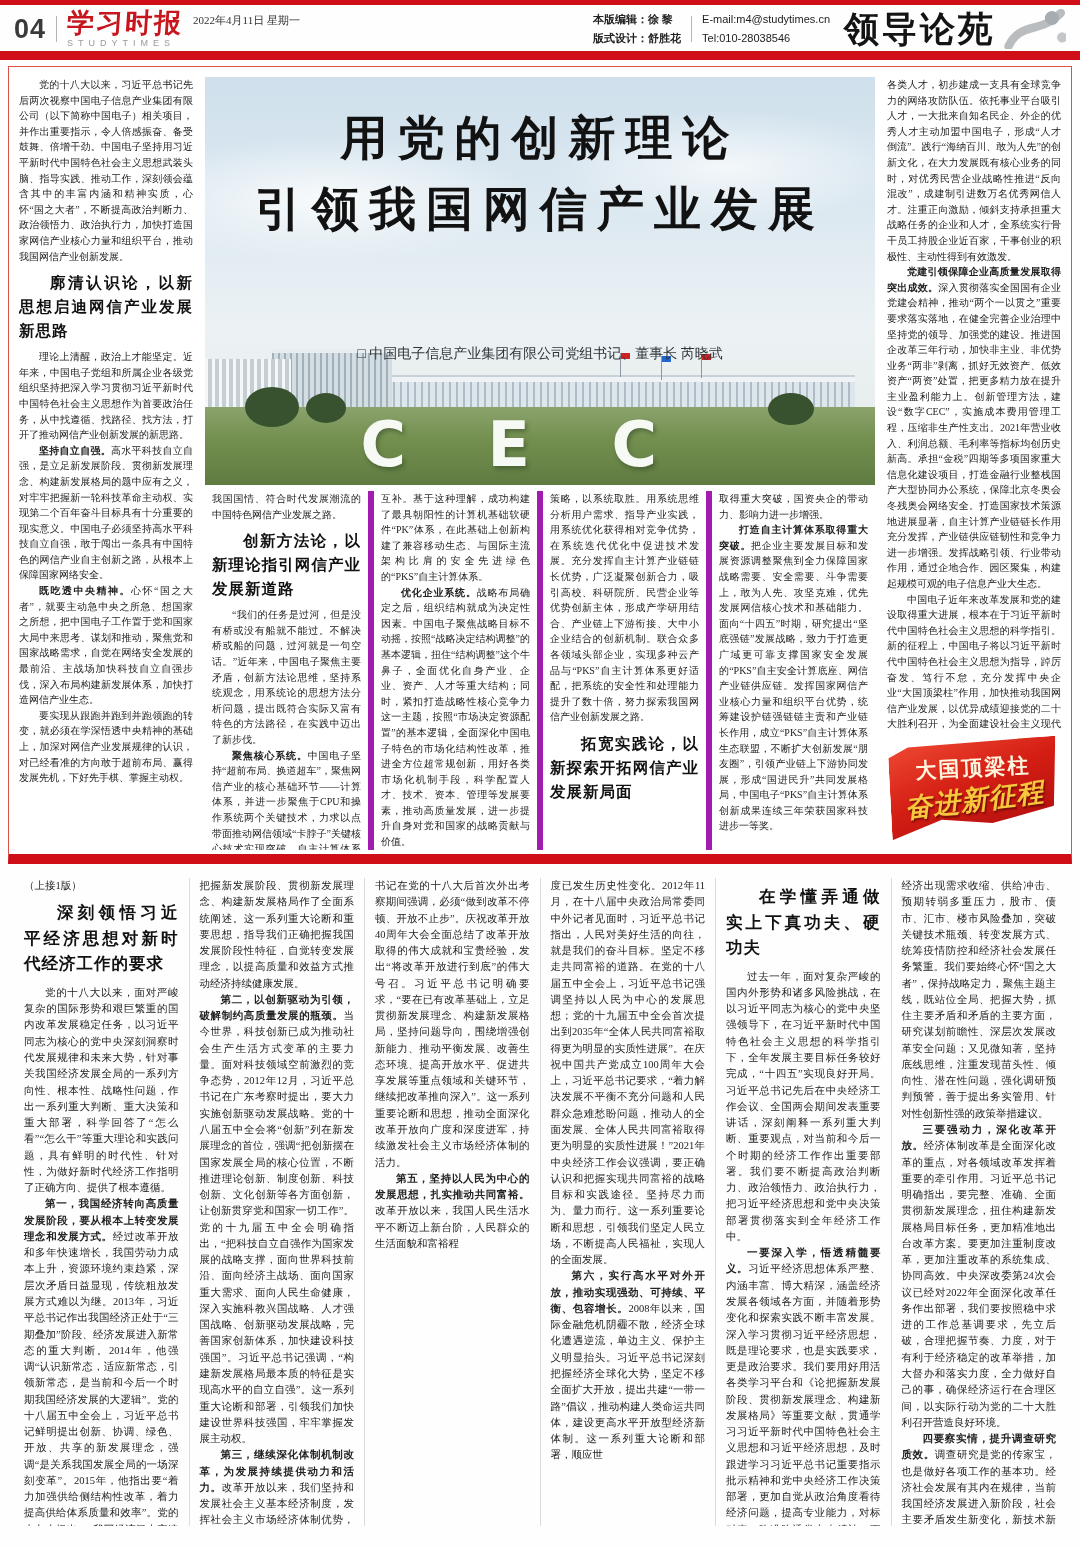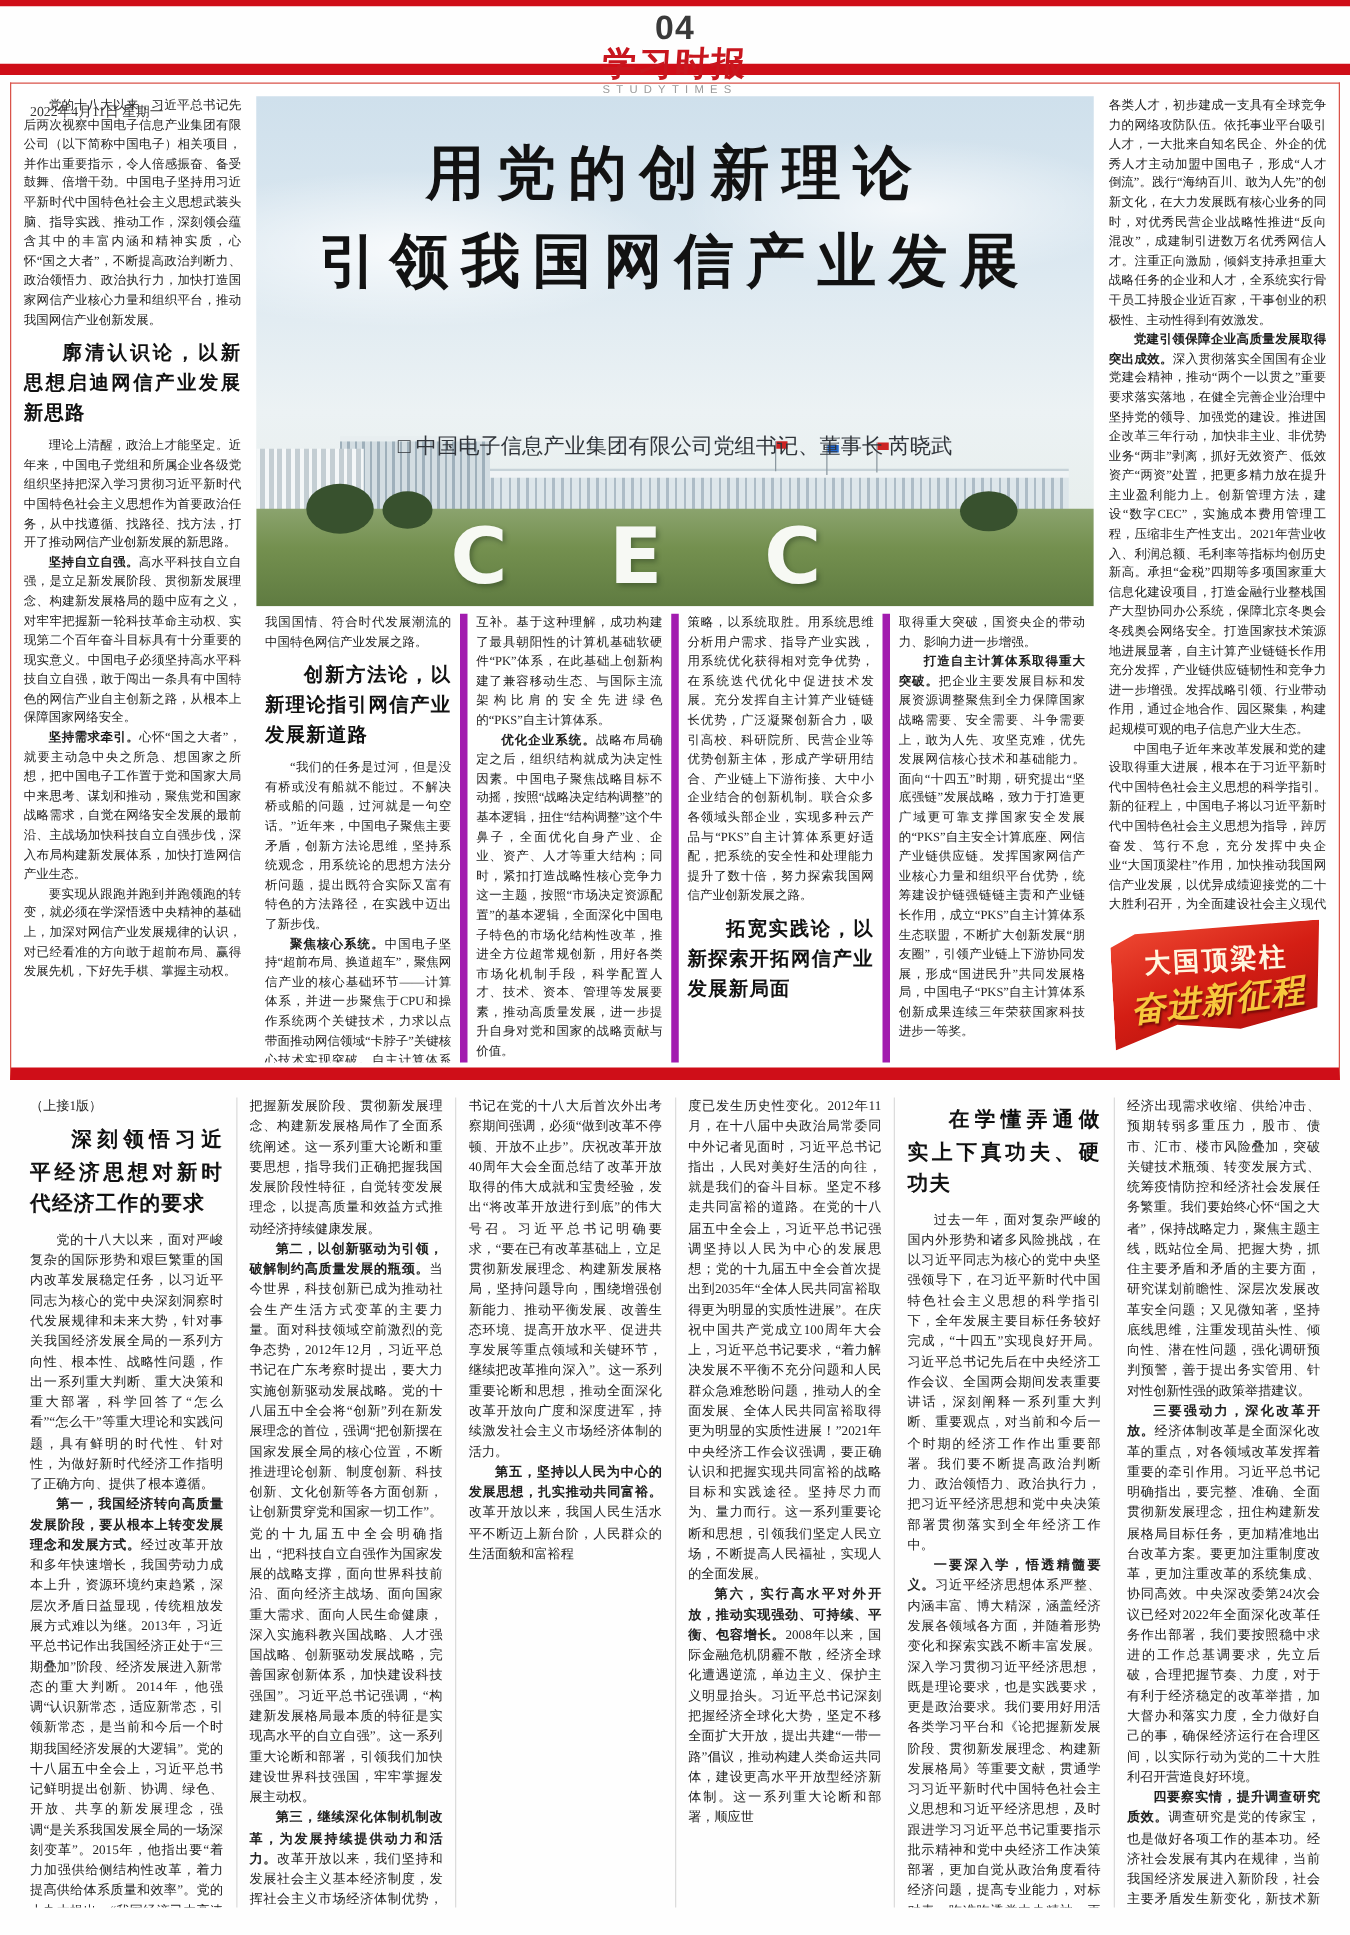--- a/index.html
+++ b/index.html
@@ -11,7 +11,7 @@
   }
   
   .topline { height:5px; background:#cf0e18; }
-  .hdr { display:flex; align-items:center; height:46px; padding:2px 14px 0 14px;flex-direction:column; }
+  .hdr { display:flex; align-items:center; height:46px; padding:2px 14px 0 14px; }
   .pageno { font-family:"Liberation Sans",sans-serif; font-size:27px; font-weight:700; color:#3a3a3a; letter-spacing:1px; }
   .vrule { width:1px; height:26px; background:#b5b5b5; margin:0 10px; }
   .brand { line-height:1; }

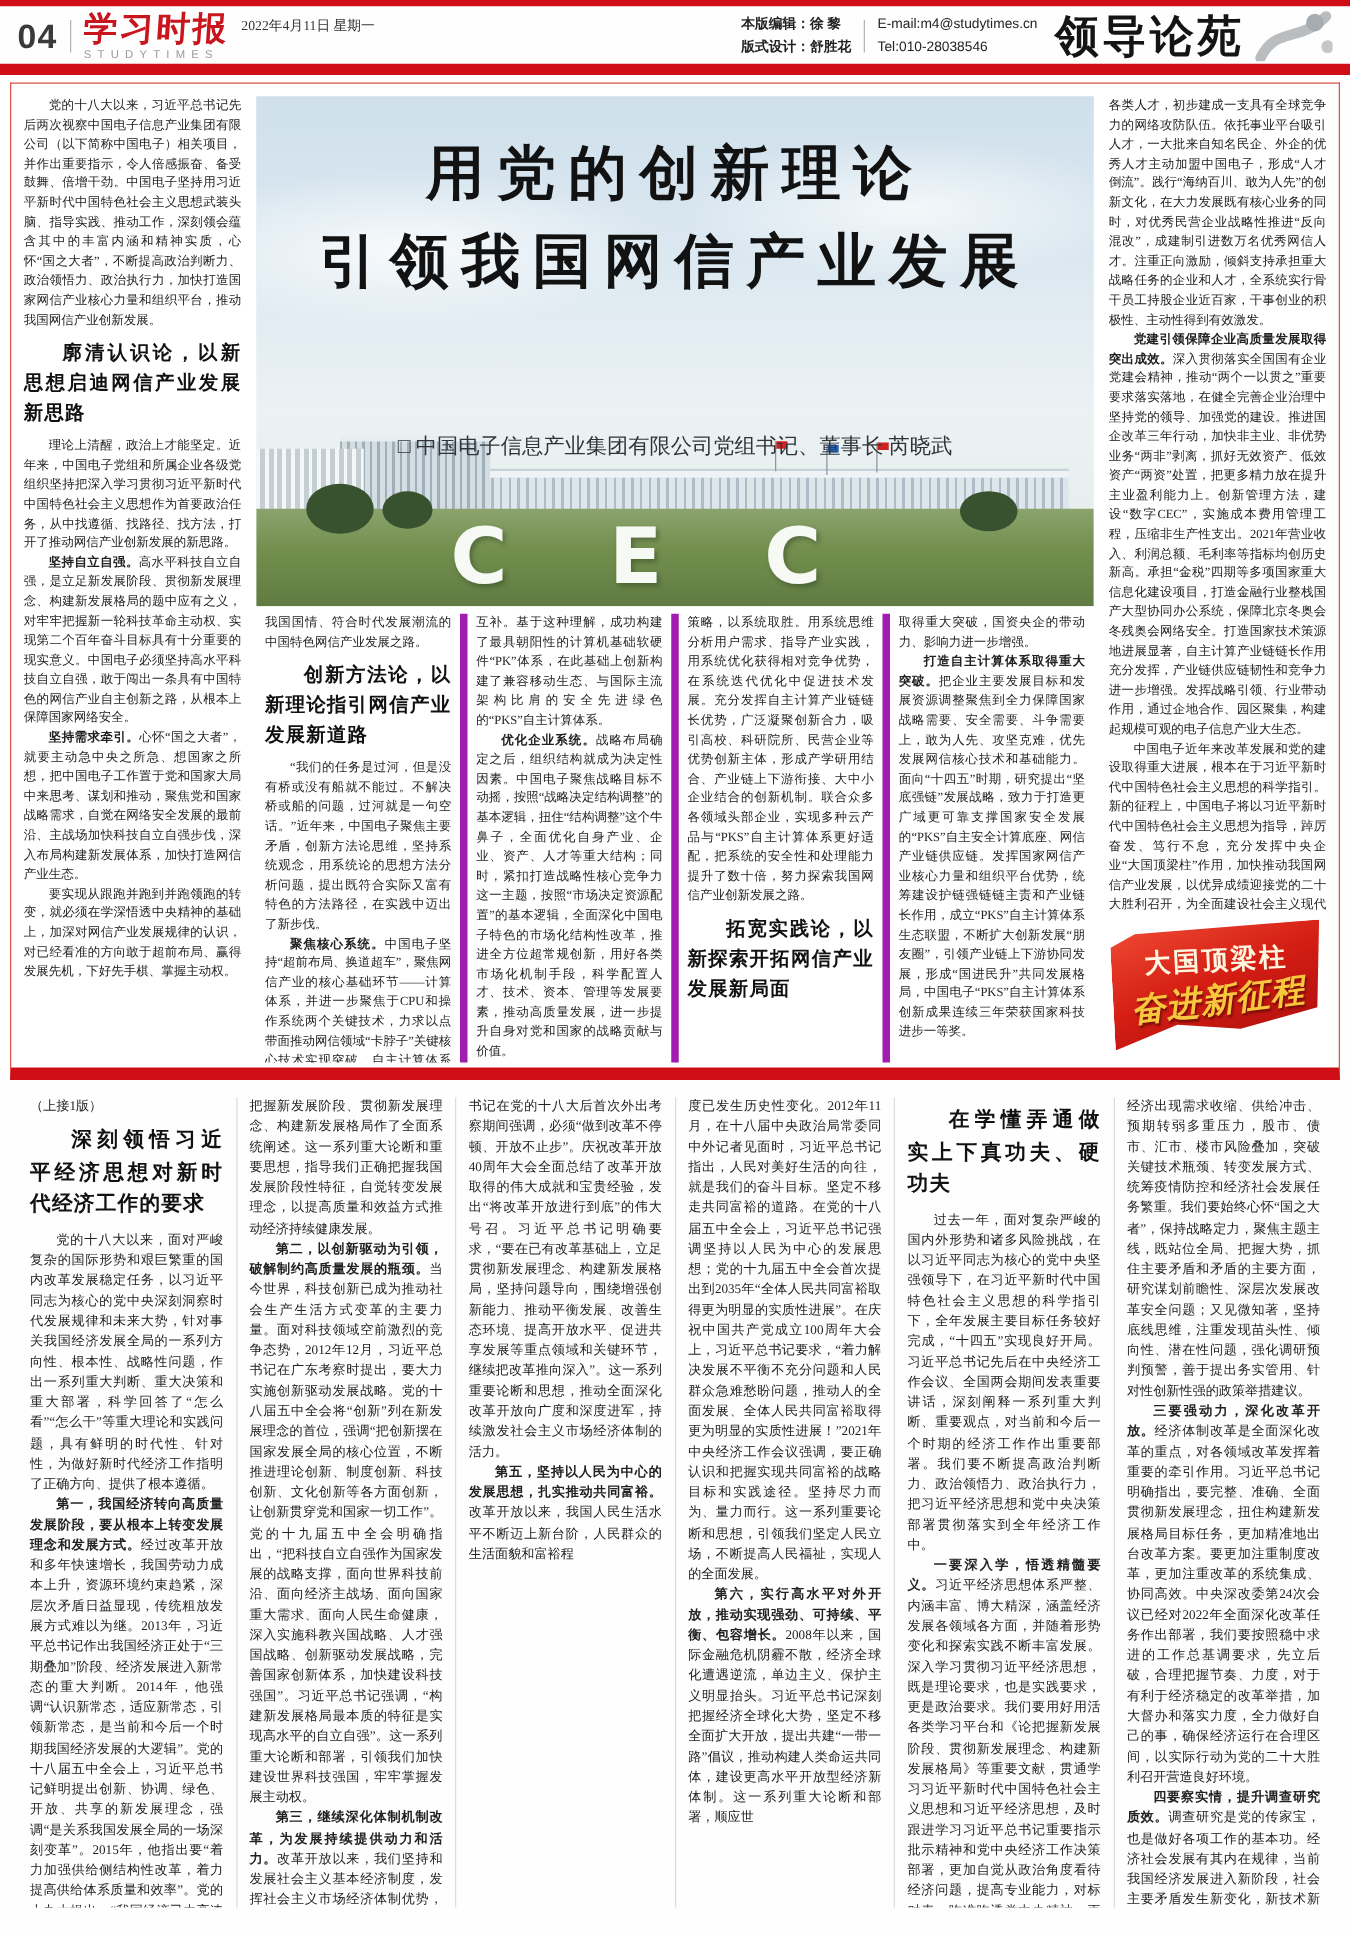--- a/index.html
+++ b/index.html
@@ -67,7 +67,7 @@
   }
   .headline .l1 { font-size:47px; }
   .headline .l2 { font-size:47px; margin-top:8px; }
-  .byline { position:absolute; top:268px; left:0; right:0; text-align:center; font-size:17px; color:#30343a; z-index:5;font-family:Liberation Serif, serif; }
+  .byline { position:absolute; top:268px; left:0; right:0; text-align:center; font-size:14px; color:#30343a; z-index:5;font-family:Liberation Serif, serif; }
   .building {
     position:absolute; left:3%; right:3%; top:300px; height:64px; z-index:1;
     background:repeating-linear-gradient(90deg,#adbcc6 0 2px,#dde6ea 2px 7px);

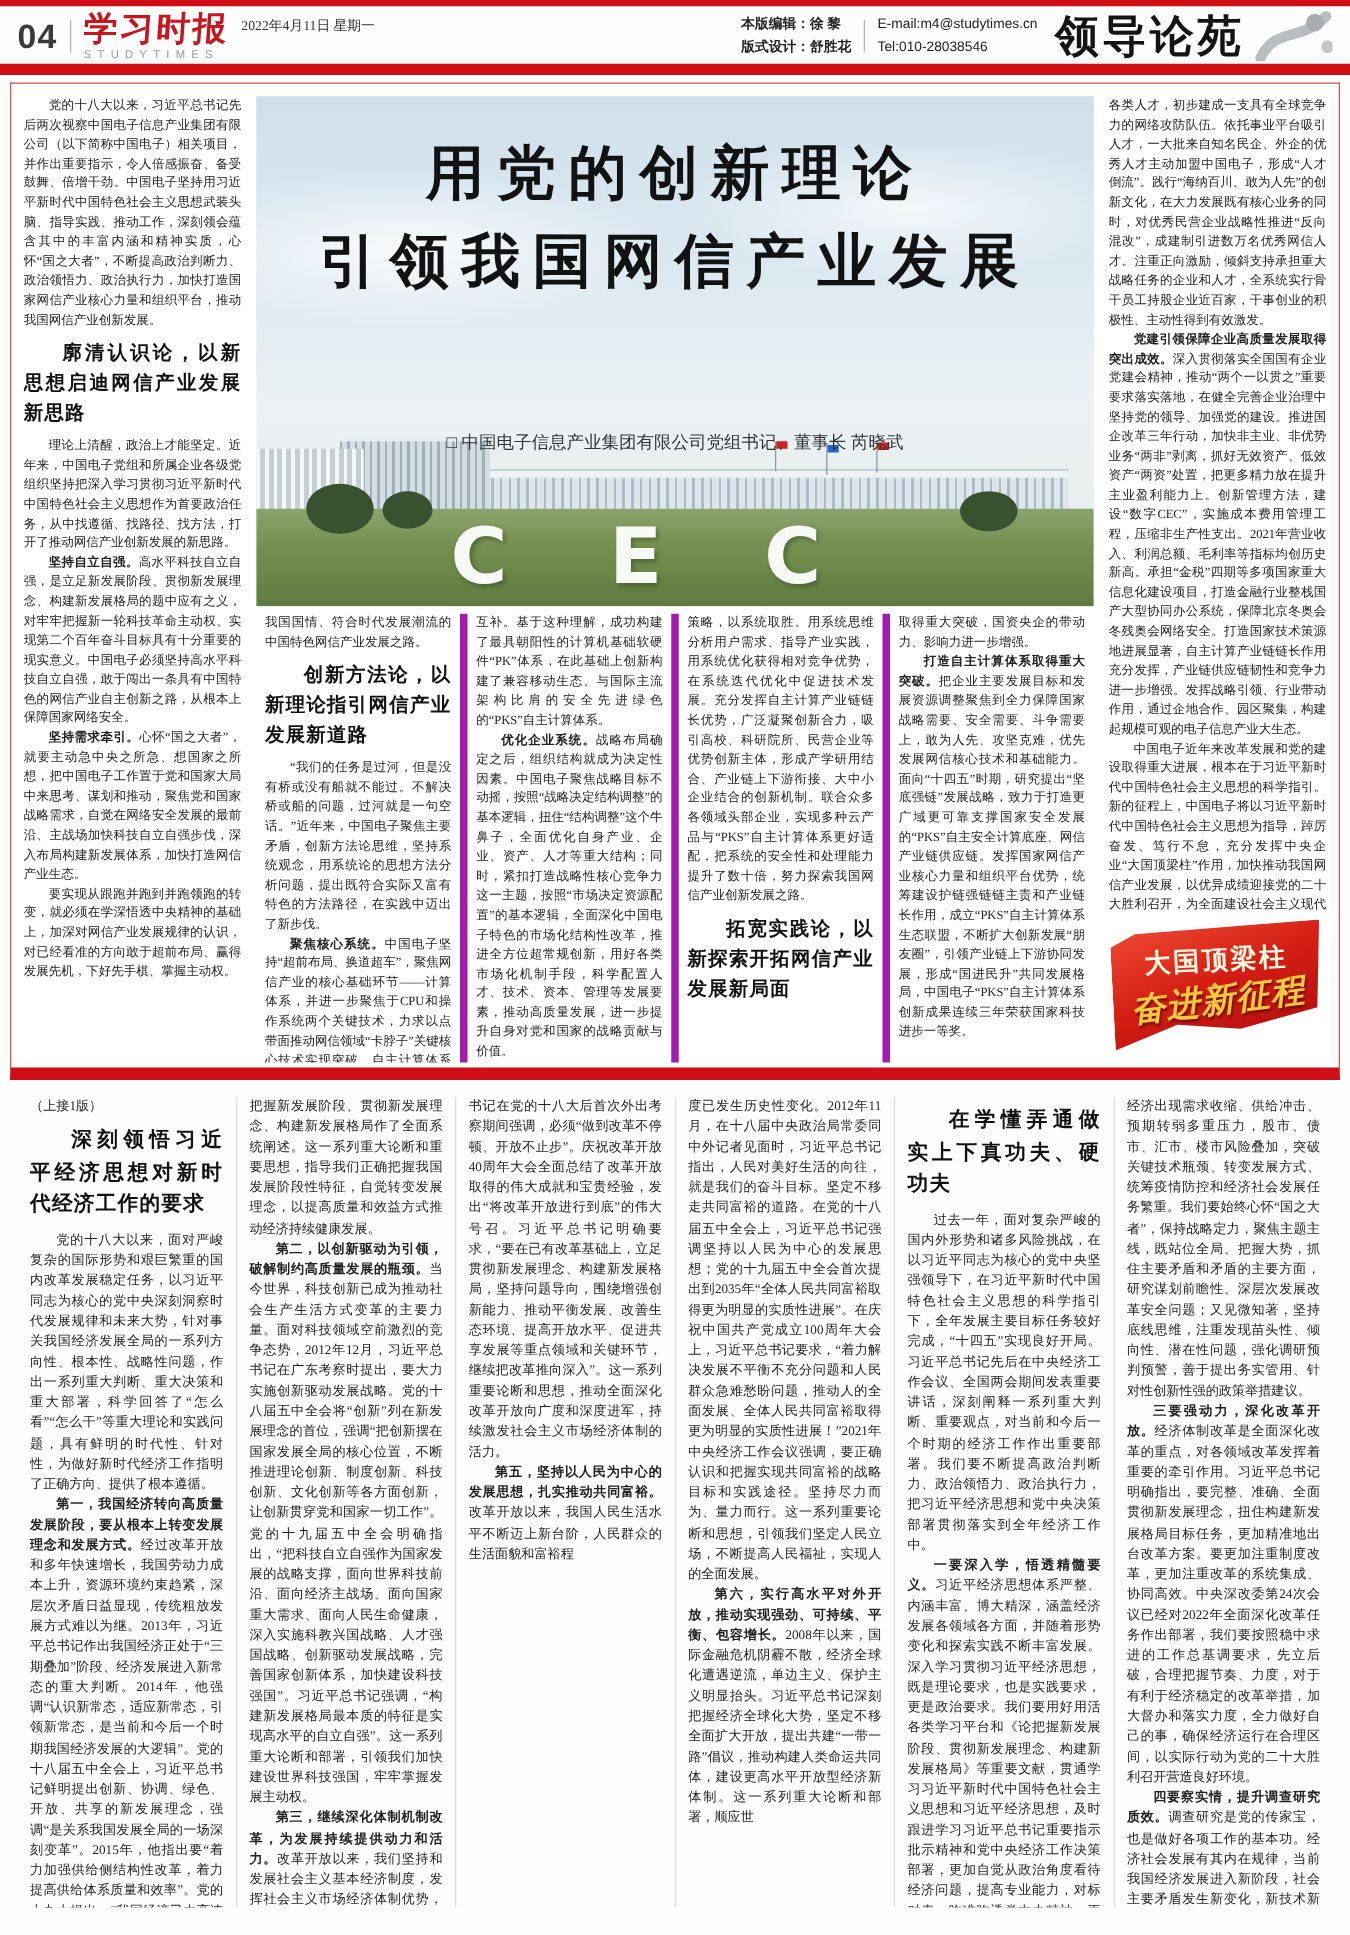--- a/index.html
+++ b/index.html
@@ -159,7 +159,7 @@
         <h3 class="chead">廓清认识论，以新思想启迪网信产业发展新思路</h3>
         <p>理论上清醒，政治上才能坚定。近年来，中国电子党组和所属企业各级党组织坚持把深入学习贯彻习近平新时代中国特色社会主义思想作为首要政治任务，从中找遵循、找路径、找方法，打开了推动网信产业创新发展的新思路。</p>
         <p><strong class="lead">坚持自立自强。</strong>高水平科技自立自强，是立足新发展阶段、贯彻新发展理念、构建新发展格局的题中应有之义，对牢牢把握新一轮科技革命主动权、实现第二个百年奋斗目标具有十分重要的现实意义。中国电子必须坚持高水平科技自立自强，敢于闯出一条具有中国特色的网信产业自主创新之路，从根本上保障国家网络安全。</p>
-        <p><strong class="lead">坚持需求牵引。</strong>心怀“国之大者”，就要主动急中央之所急、想国家之所想，把中国电子工作置于党和国家大局中来思考、谋划和推动，聚焦党和国家战略需求，自觉在网络安全发展的最前沿、主战场加快科技自立自强步伐，深入布局构建新发展体系，加快打造网信产业生态。</p>
+        <p><strong class="lead">既吃透中央精神。</strong>心怀“国之大者”，就要主动急中央之所急、想国家之所想，把中国电子工作置于党和国家大局中来思考、谋划和推动，聚焦党和国家战略需求，自觉在网络安全发展的最前沿、主战场加快科技自立自强步伐，深入布局构建新发展体系，加快打造网信产业生态。</p>
         <p>要实现从跟跑并跑到并跑领跑的转变，就必须在学深悟透中央精神的基础上，加深对网信产业发展规律的认识，对已经看准的方向敢于超前布局、赢得发展先机，下好先手棋、掌握主动权。</p>
       </div>
 

